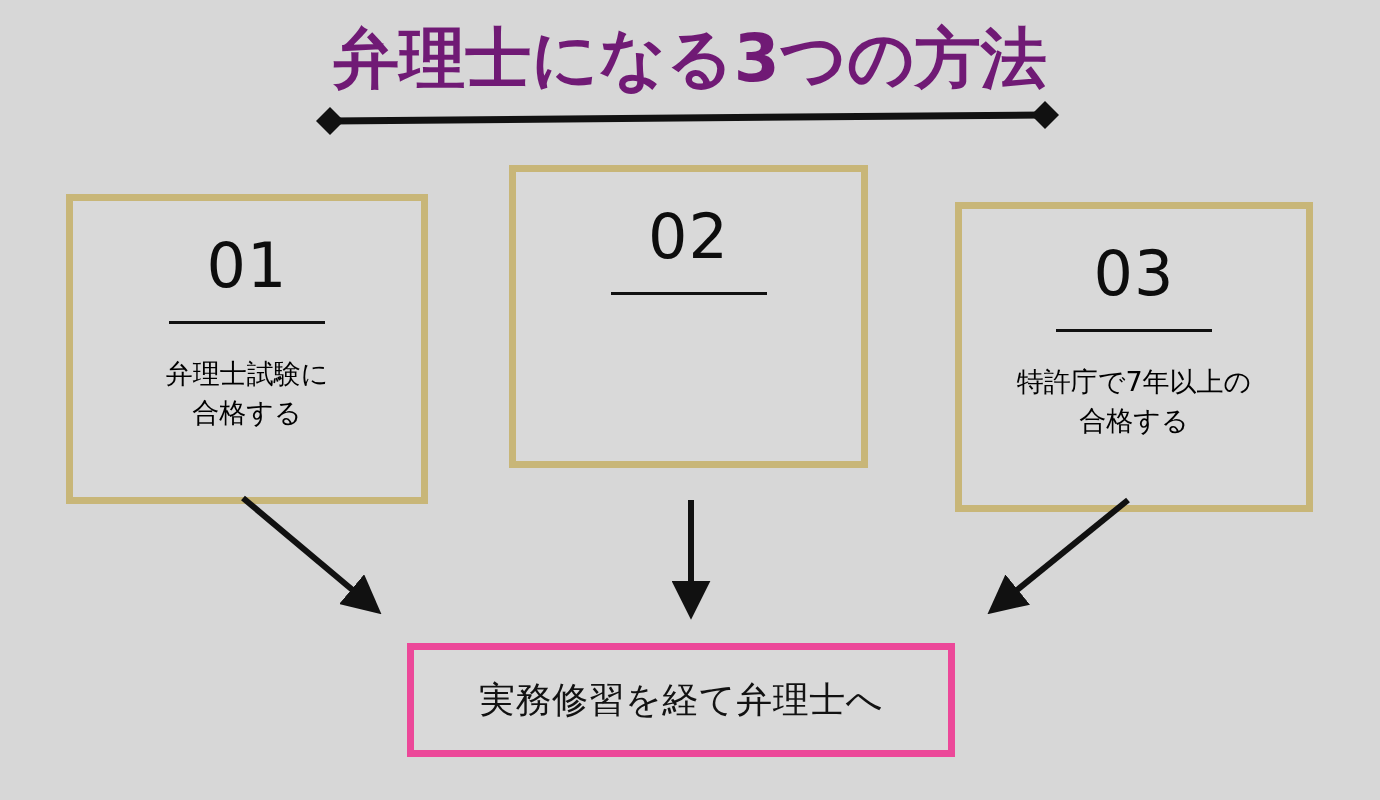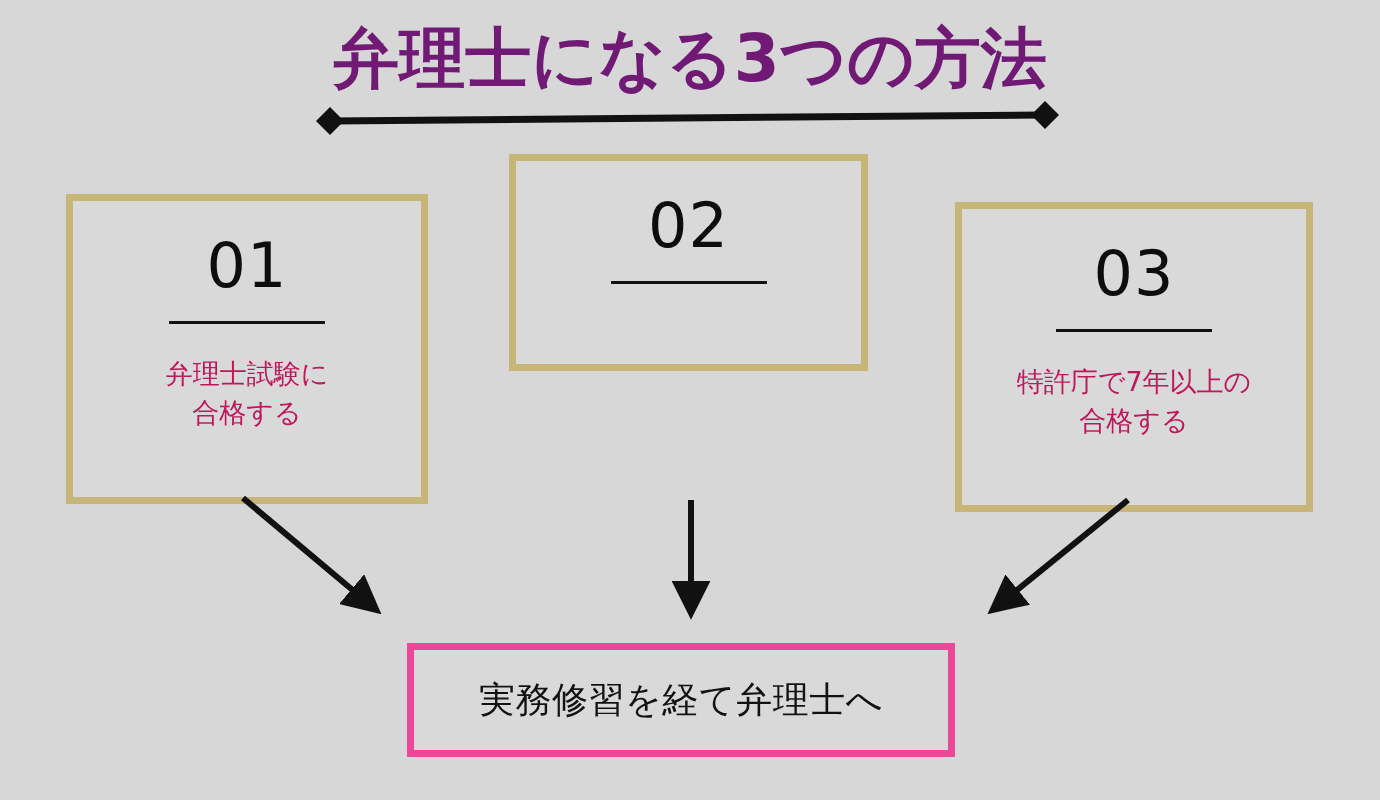--- a/index.html
+++ b/index.html
@@ -85,7 +85,7 @@
 
   
   #box-1 { left: 66px;  top: 162px; width: 362px; height: 310px; margin-top: 32px; }
-  #box-2 { left: 509px; top: 154px; width: 359px; height: 217px; }
+  #box-2 { left: 509px; top: 165px; width: 359px; height: 303px; }
   #box-3 { left: 955px; top: 162px; width: 358px; height: 310px; margin-top: 40px; }
 
   

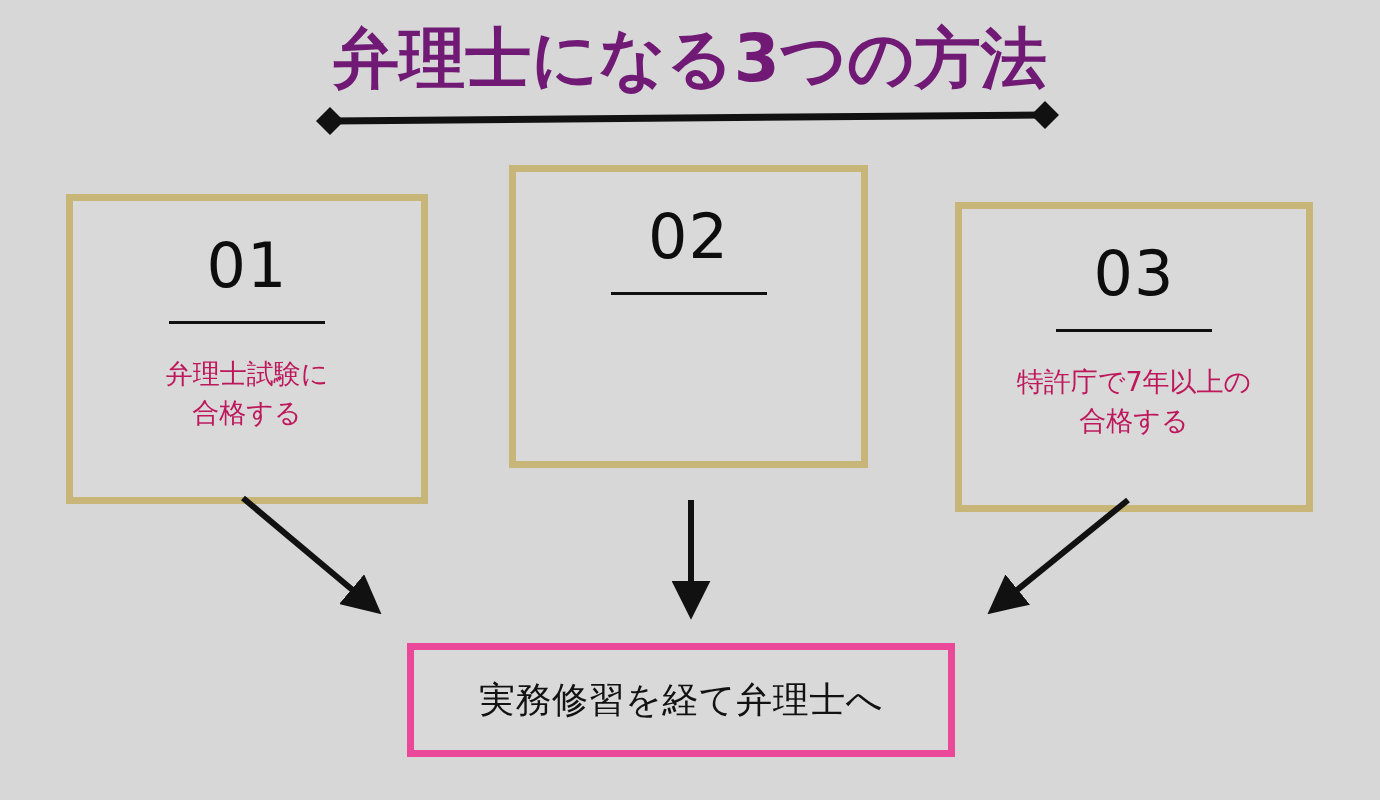--- a/index.html
+++ b/index.html
@@ -77,7 +77,7 @@
     font-size: 27px;
     font-weight: 400;
     line-height: 1.45;
-    color: #be185d;
+    color: #000000;
     text-align: center;
     margin-top: 30px;
     white-space: pre-line;

